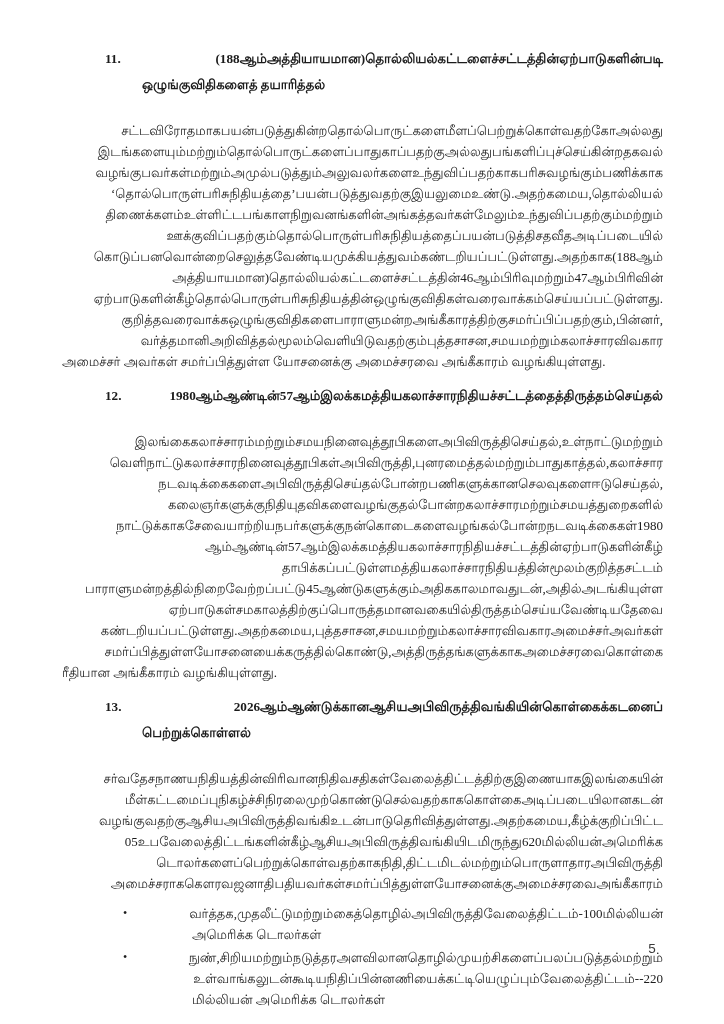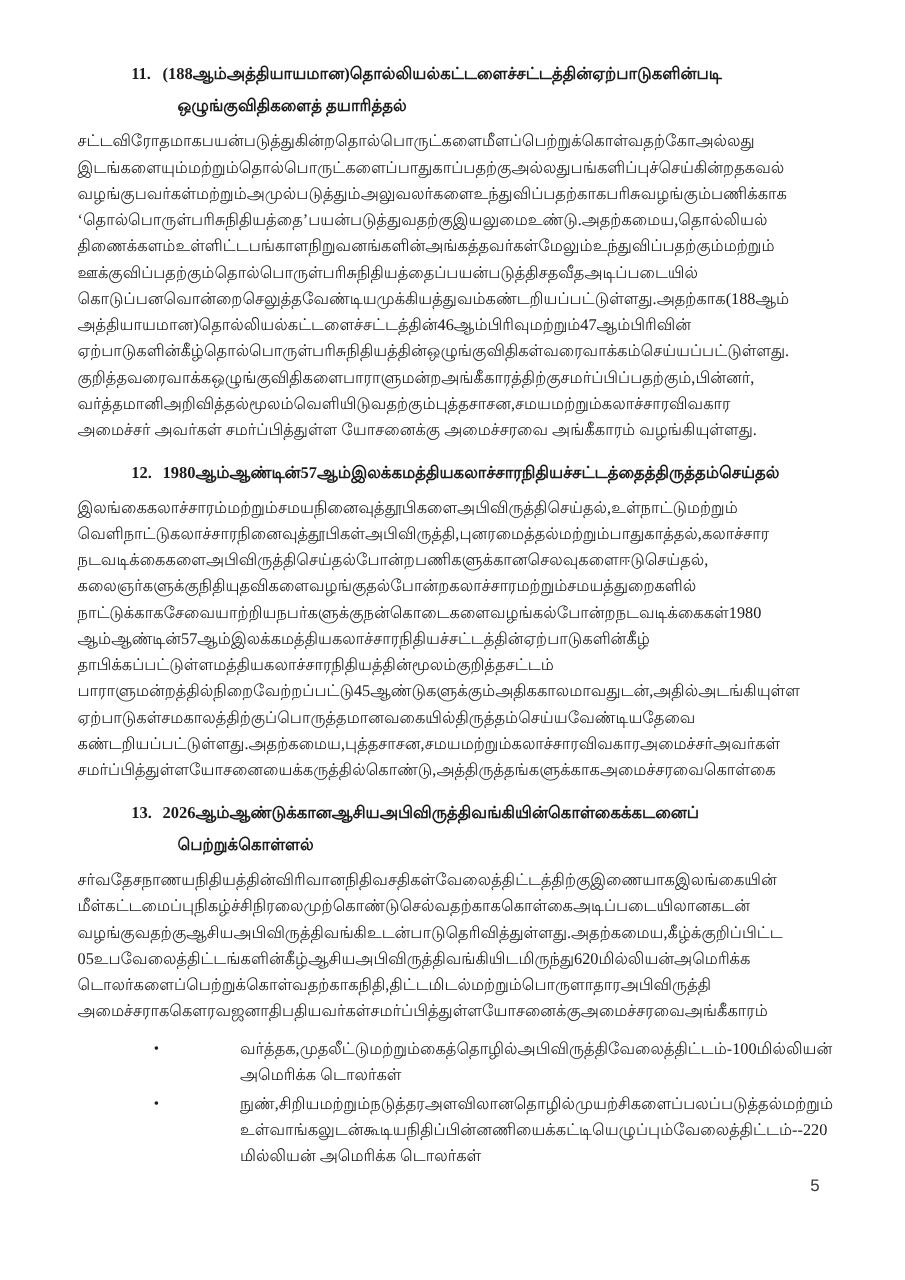--- a/index.html
+++ b/index.html
@@ -43,7 +43,7 @@
   .line { width: 100%; }
   .just {
     display: flex;
-    justify-content: flex-start;
+    justify-content: flex-end;
   }
   .just span { white-space: nowrap; }
   

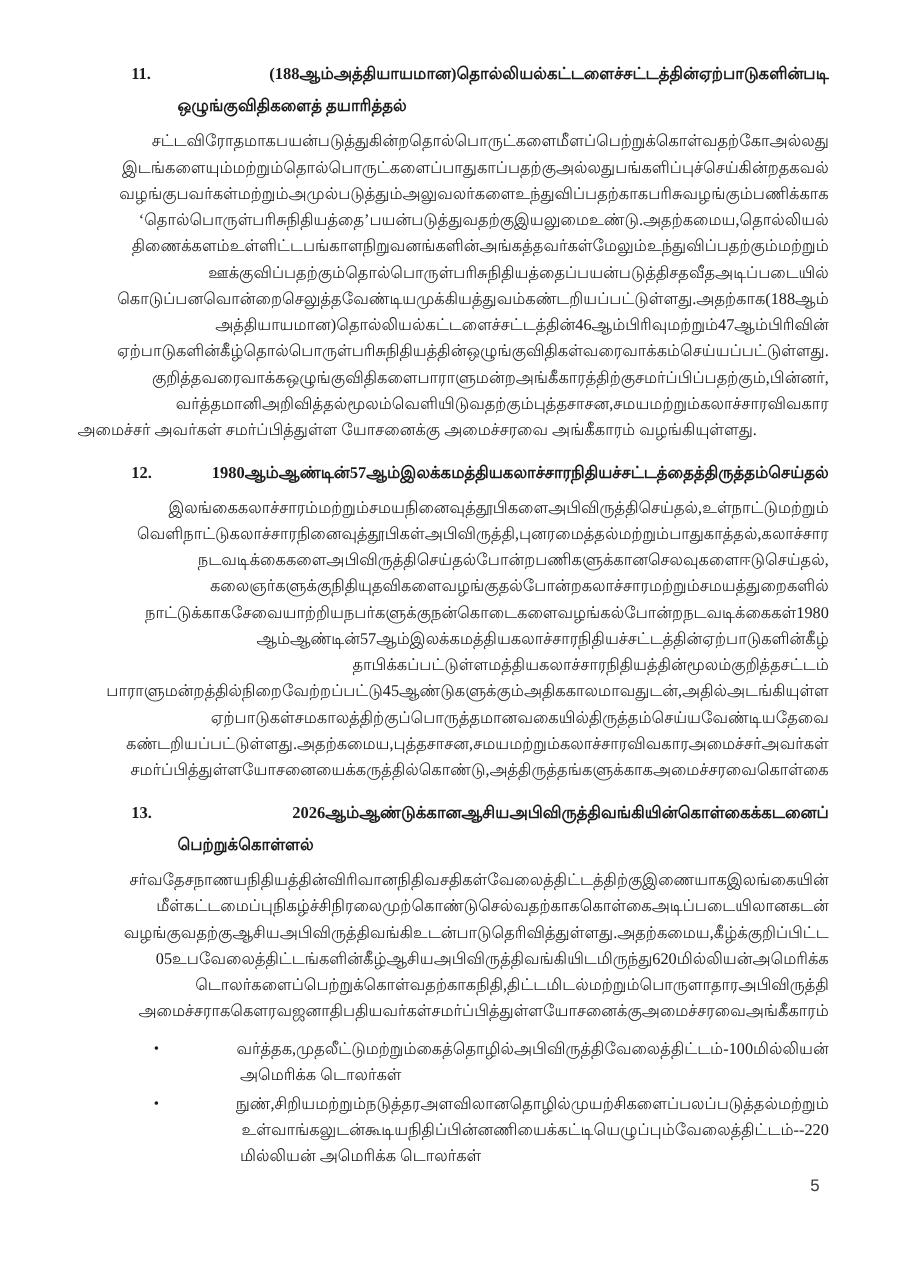--- a/index.html
+++ b/index.html
@@ -32,7 +32,7 @@
   .h-num { flex: none; width: 25px; }
   .h-line { flex: 1; min-width: 0; }
   .h-wrap { margin-left: 37px; }
-  .heading + .paragraph { margin-top: 4px; }
+  .heading + .paragraph { margin-top: 22px; }
   .paragraph + .heading { margin-top: 11px; }
   
   .paragraph {

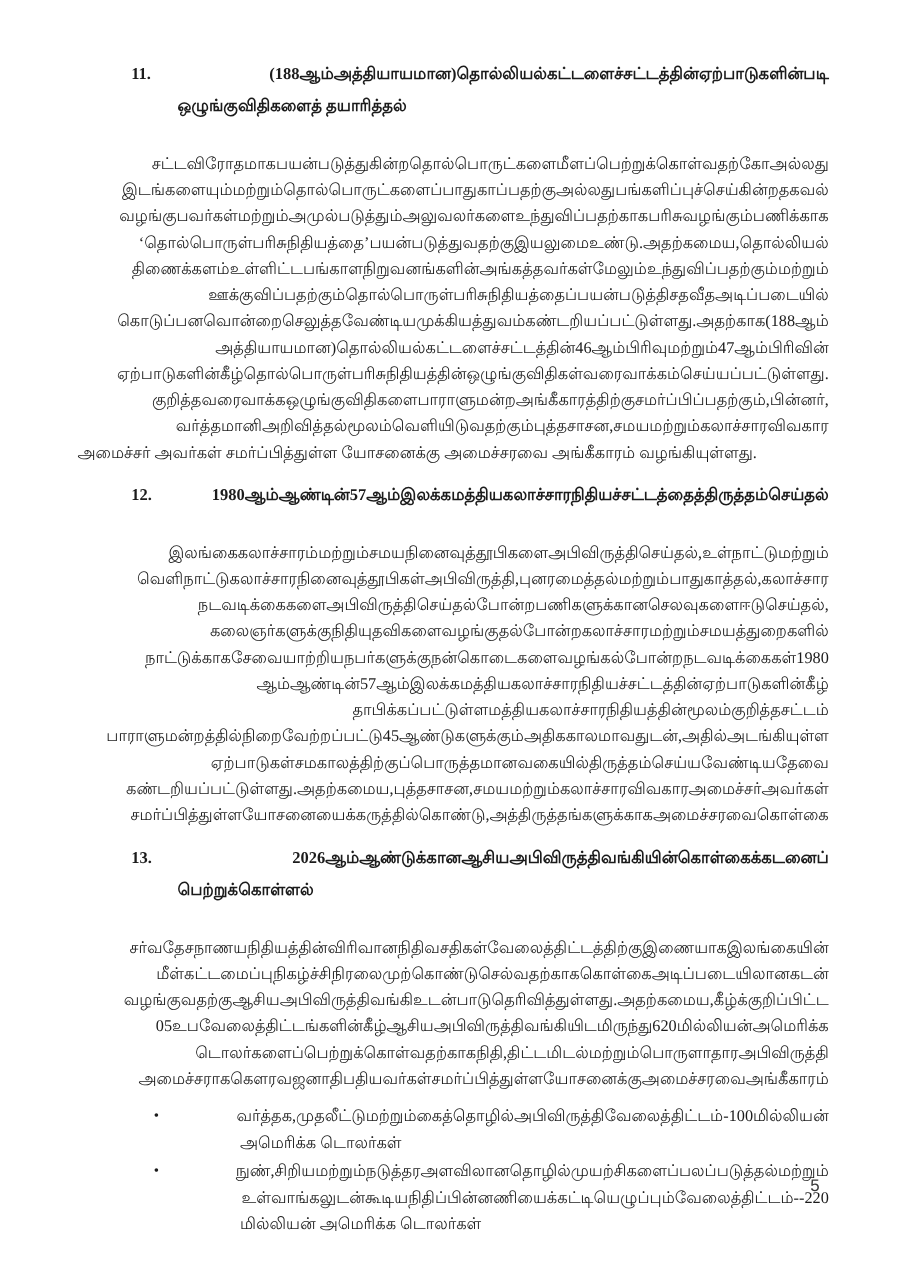--- a/index.html
+++ b/index.html
@@ -332,6 +332,7 @@
           <span>அமைச்சரவை</span>
           <span>கொள்கை</span>
         </div>
+        <div class="line">ரீதியான அங்கீகாரம் வழங்கியுள்ளது.</div>
       </div>
       <div class="heading">
         <div class="h-row">

